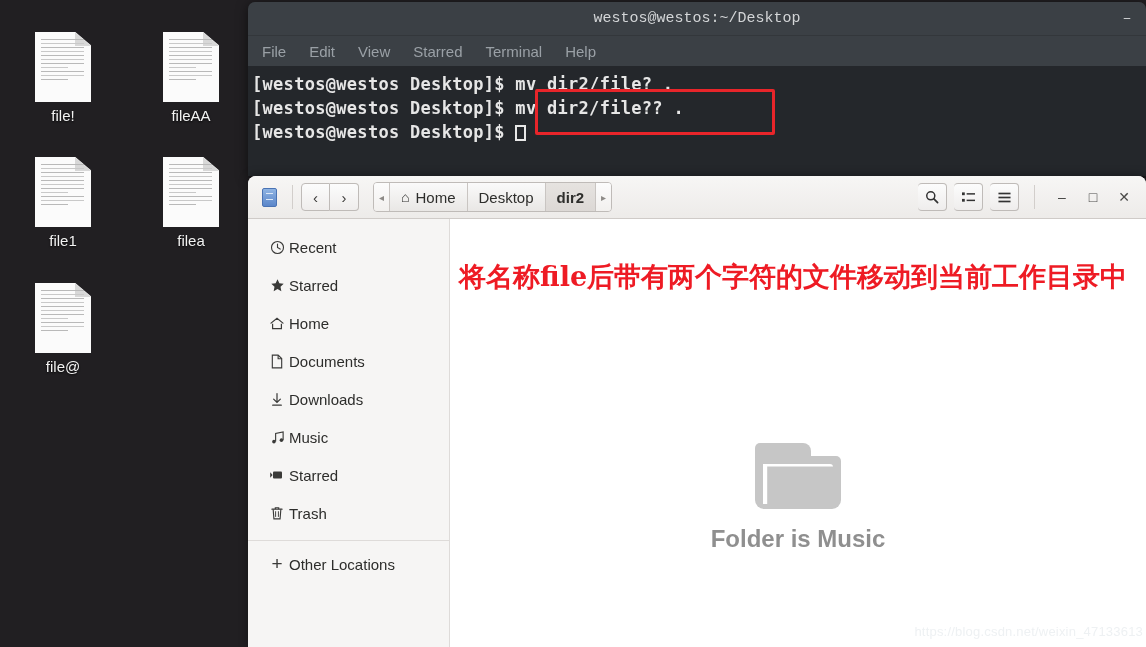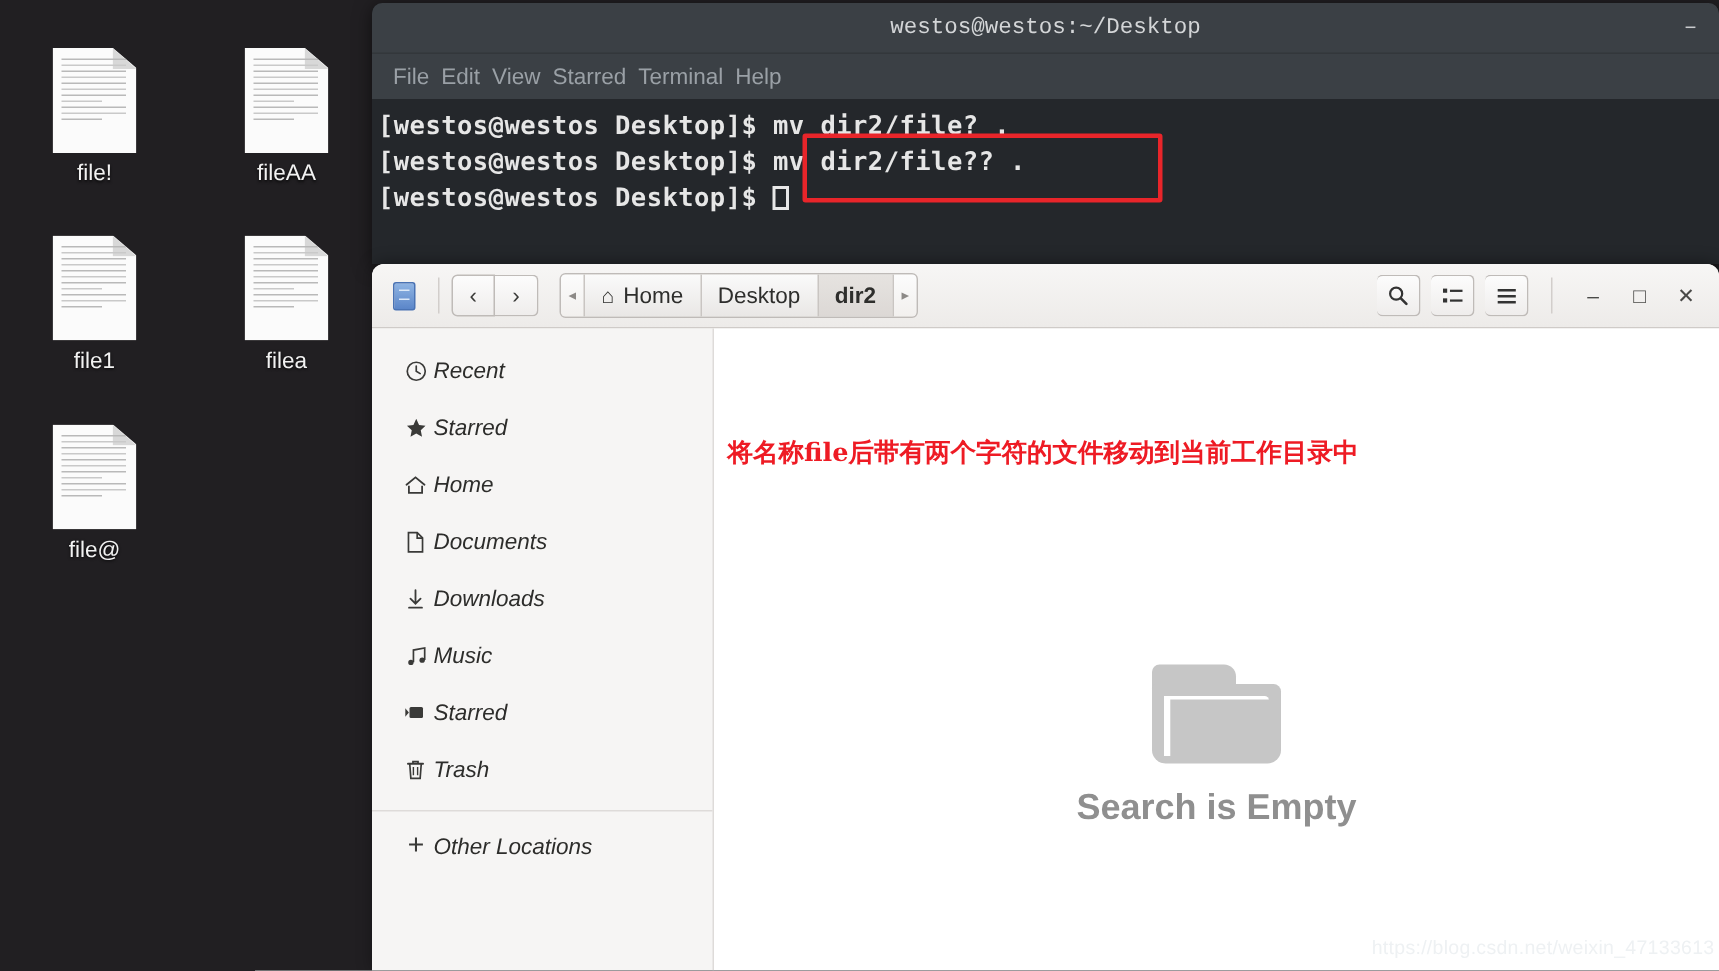--- a/index.html
+++ b/index.html
@@ -54,7 +54,7 @@
     position:absolute;right:8px;top:0;height:33px;line-height:33px;width:22px;
     text-align:center;color:#c9cbcd;font-size:15px;cursor:default;
   }
-  #term-menubar{height:30px;background:#3b4045;padding-left:14px;display:flex;align-items:center;gap:8px;}
+  #term-menubar{height:30px;background:#3b4045;padding-left:14px;display:flex;align-items:center;gap:23px;}
   #term-menubar .mi{color:#9aa0a6;font-size:15px;cursor:default;}
   #term-body{
     padding:6px 0 0 0;background:#24272b;height:111px;position:relative;

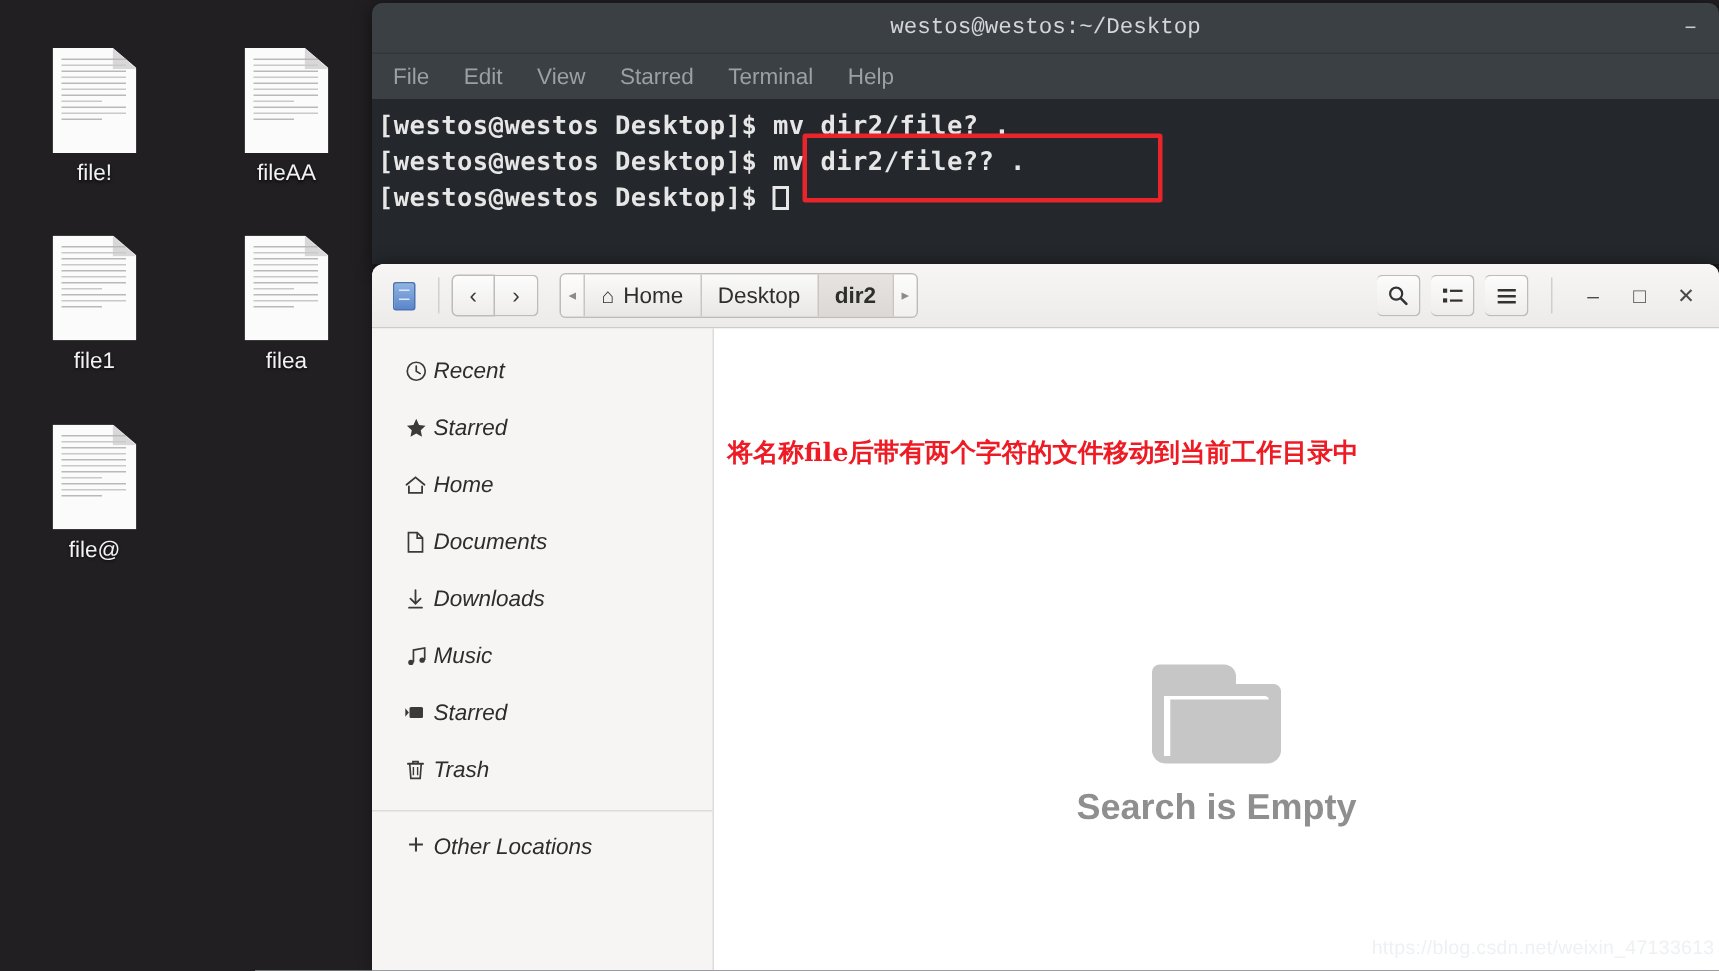--- a/index.html
+++ b/index.html
@@ -124,8 +124,8 @@
 
   #fm-body{display:flex;height:428px;}
   #fm-sidebar{
-    width:228px;background:#f6f5f4;border-right:1px solid #dedbd9;
-    padding-top:9px;box-sizing:border-box;position:relative;font-style:italic;
+    width:202px;background:#f6f5f4;border-right:1px solid #dedbd9;
+    padding-top:9px;box-sizing:border-box;position:relative;
   }
   .side-item{
     display:flex;align-items:center;height:38px;padding-left:17px;

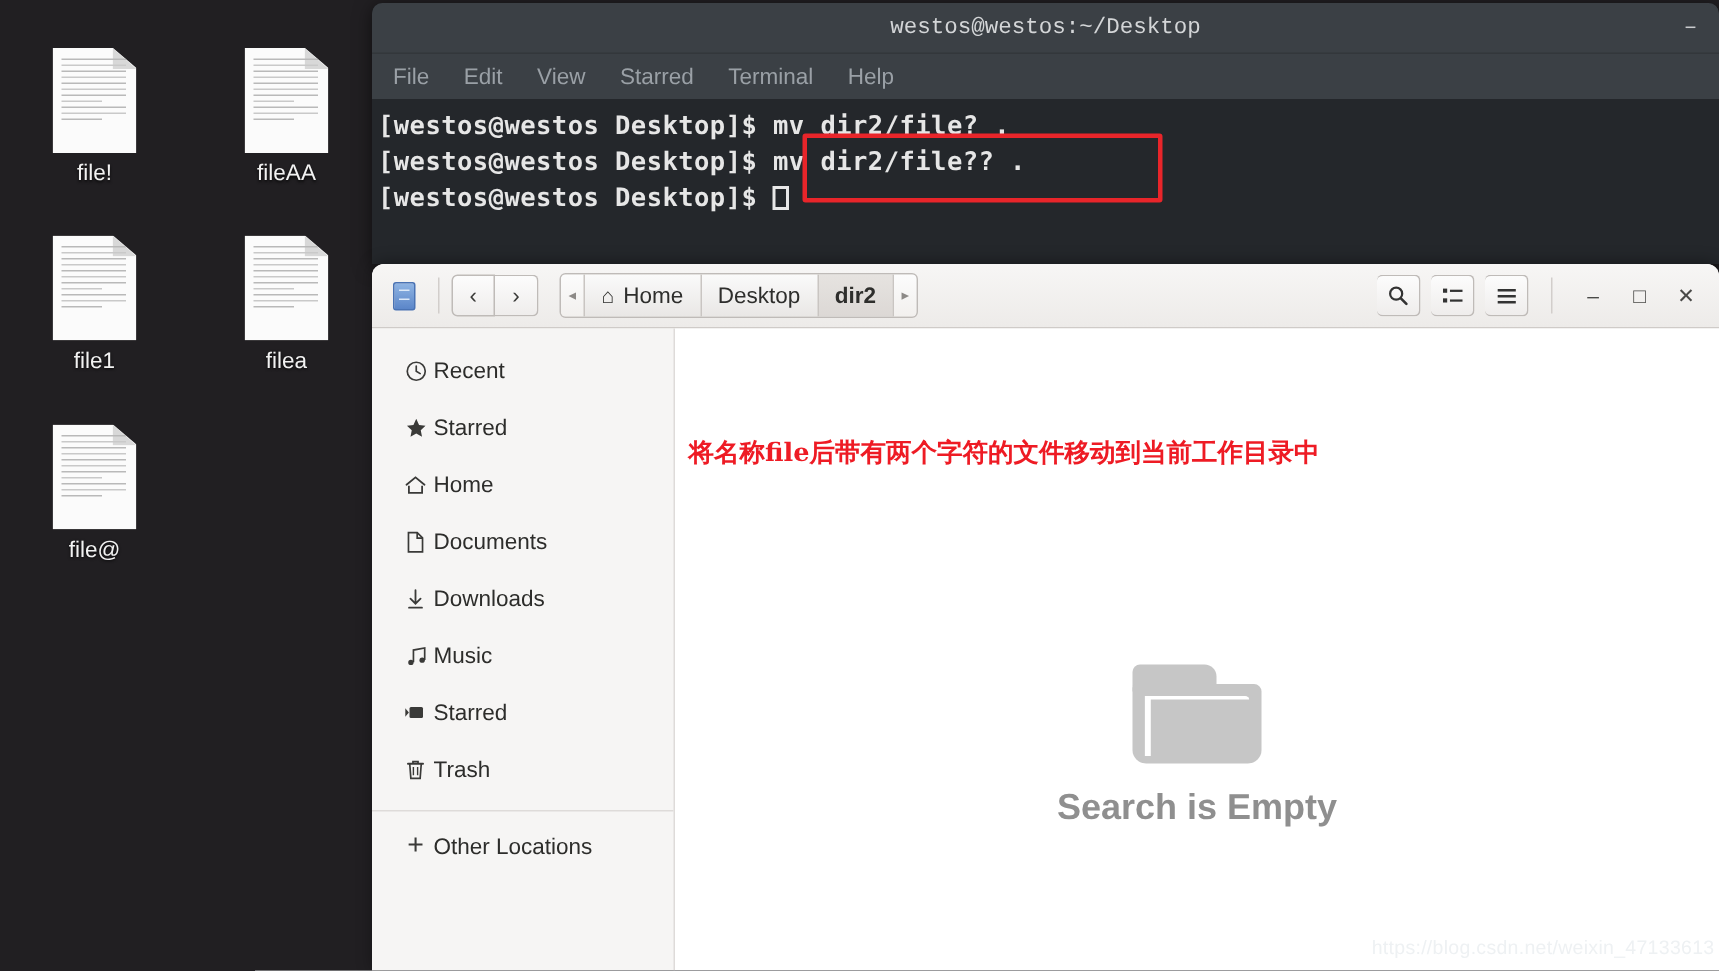--- a/index.html
+++ b/index.html
@@ -138,8 +138,8 @@
   .side-sep{height:1px;background:#dedbd9;margin:8px 0 4px 0;}
   #fm-content{flex:1;background:#fff;position:relative;}
   #annotation{
-    position:absolute;left:9px;top:64px;right:12px;
-    color:#ee1b24;font-size:17px;line-height:39px;font-weight:bold;
+    position:absolute;left:9px;top:38px;right:12px;
+    color:#ee1b24;font-size:27px;line-height:39px;font-weight:bold;
     font-family:"DejaVu Serif","Liberation Serif",serif;
   }
   #empty-state{

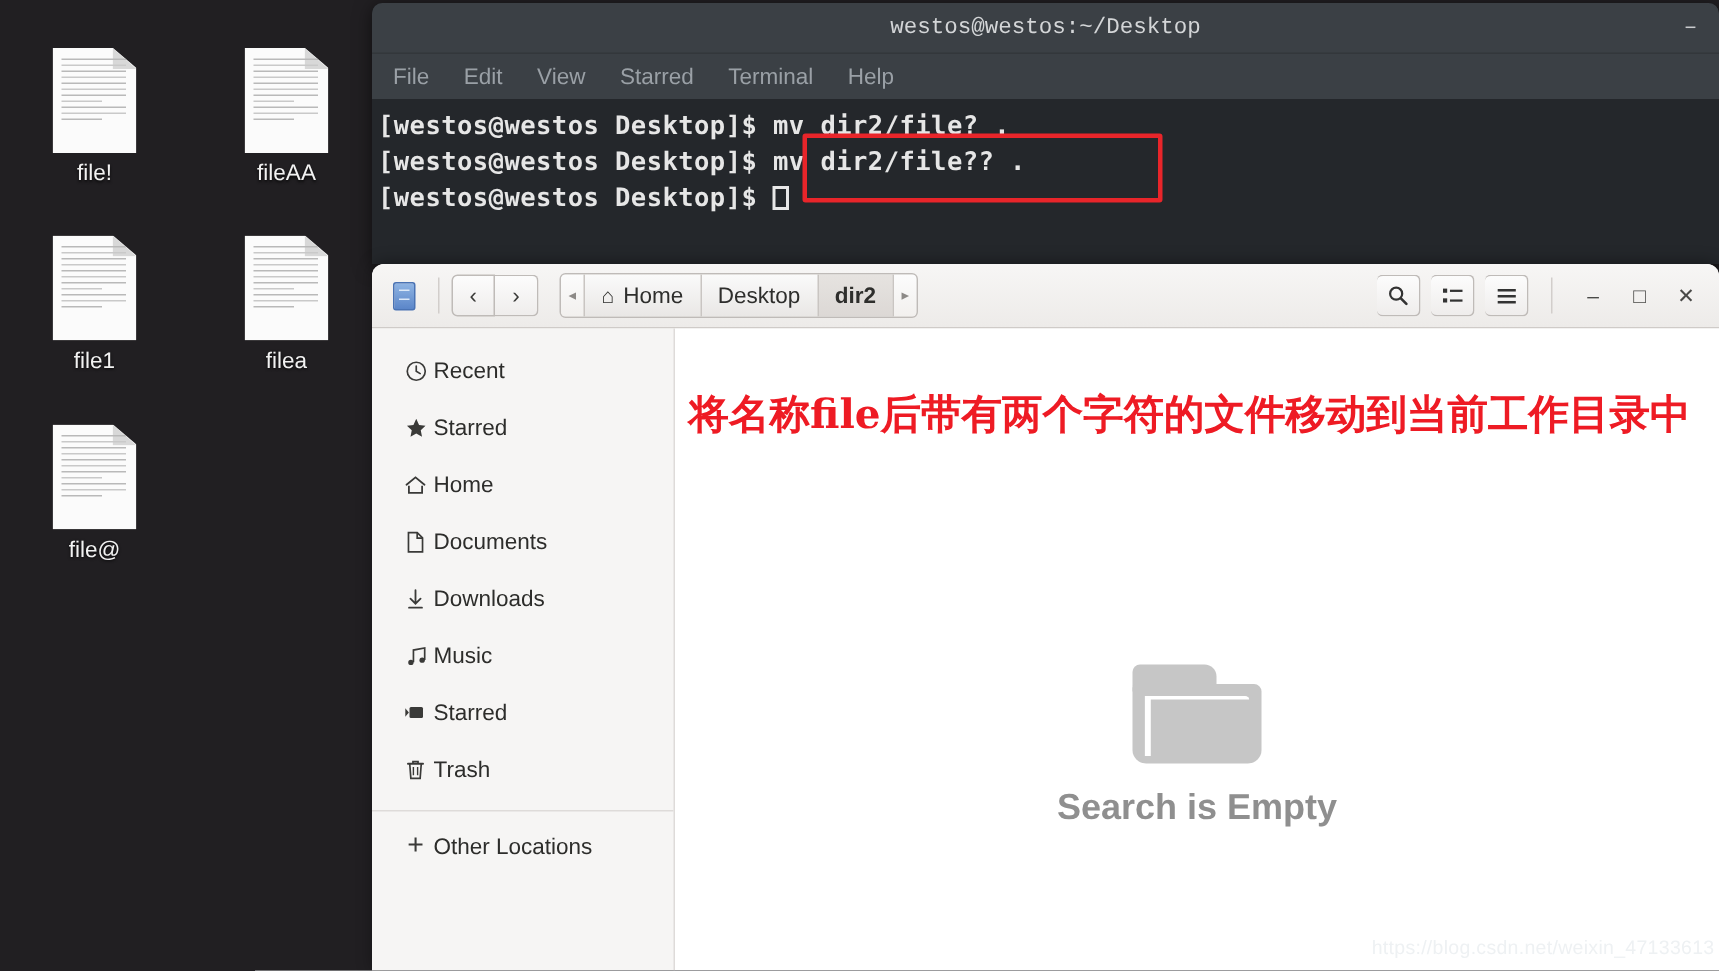--- a/index.html
+++ b/index.html
@@ -480,7 +480,7 @@
             <div class="folder-front"></div>
             <div class="folder-inner"></div>
           </div>
-          <div id="empty-label">Search is Empty</div>
+          <div id="empty-label">Folder is Music</div>
         </div>
 
         <div id="watermark">https://blog.csdn.net/weixin_47133613</div>

